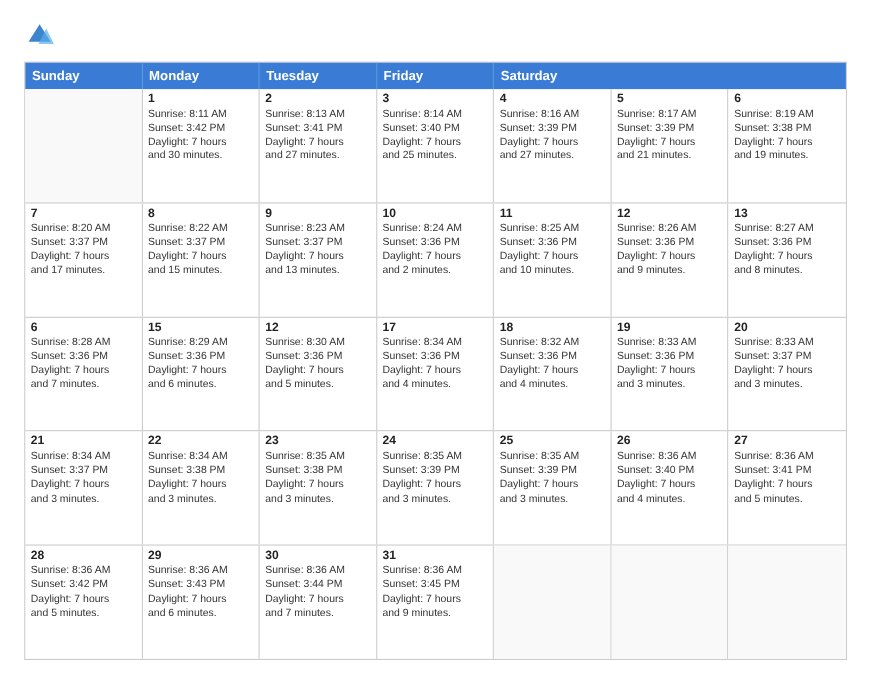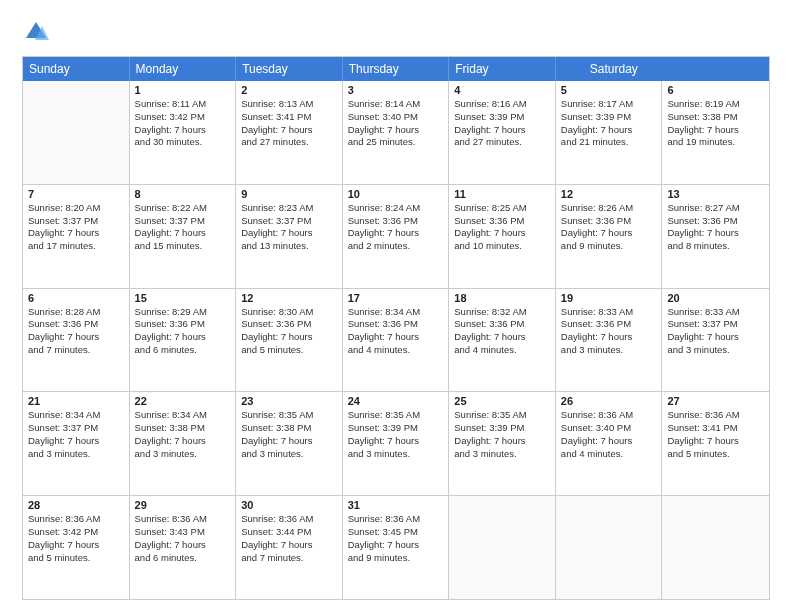--- a/index.html
+++ b/index.html
@@ -75,7 +75,7 @@
     .cal-header-cell {
       color: #fff;
       font-size: 12px;
-      font-weight: normal;
+      font-weight: bold;
       padding: 5px 6px;
       text-align: left;
       border-right: 1px solid #5a9ae0;

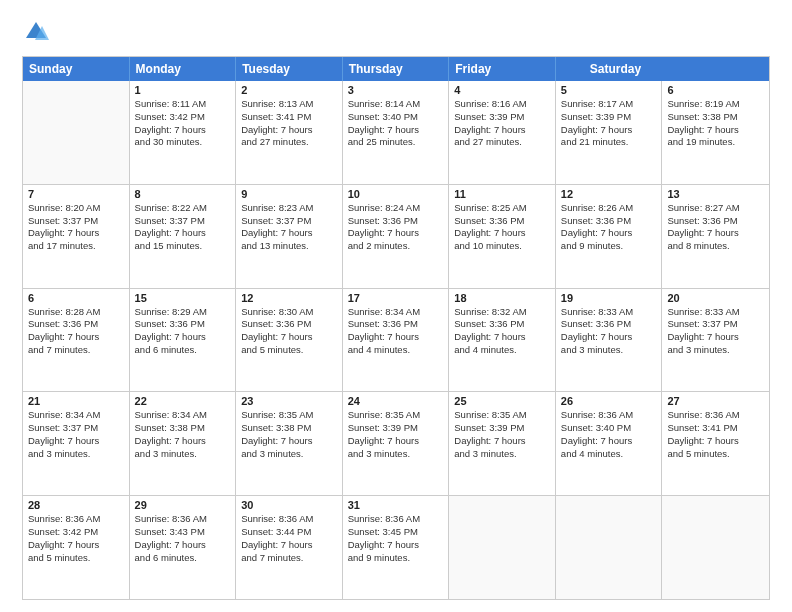--- a/index.html
+++ b/index.html
@@ -141,7 +141,6 @@
     <div class="cal-header-cell">Sunday</div>
         <div class="cal-header-cell">Monday</div>
         <div class="cal-header-cell">Tuesday</div>
-        <div class="cal-header-cell">Thursday</div>
         <div class="cal-header-cell">Friday</div>
         <div class="cal-header-cell">Saturday</div>
       </div>

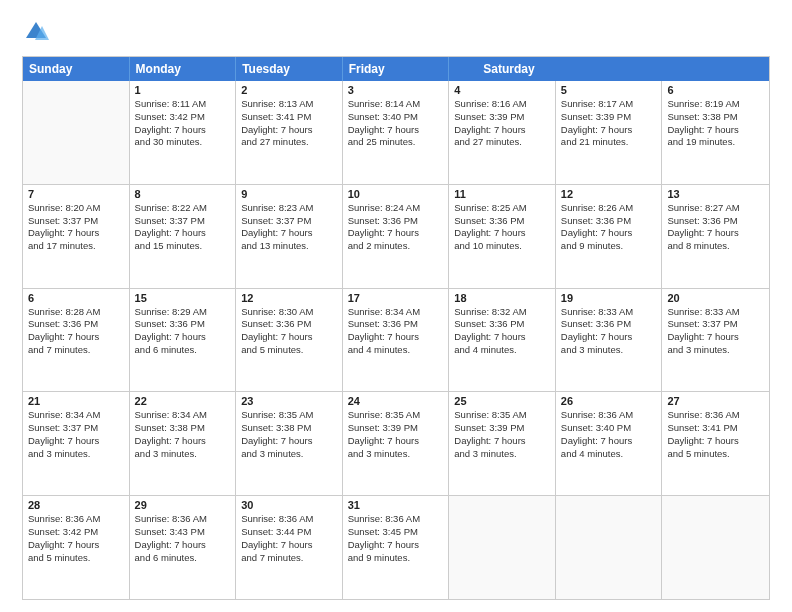--- a/index.html
+++ b/index.html
@@ -80,7 +80,7 @@
       text-align: left;
       border-right: 1px solid #5a9ae0;
     }
-    .cal-header-cell:last-child { border-right: none; margin-left: 28px; }
+    .cal-header-cell:last-child { border-right: none; }
     .cal-body {
       flex: 1;
       display: flex;

